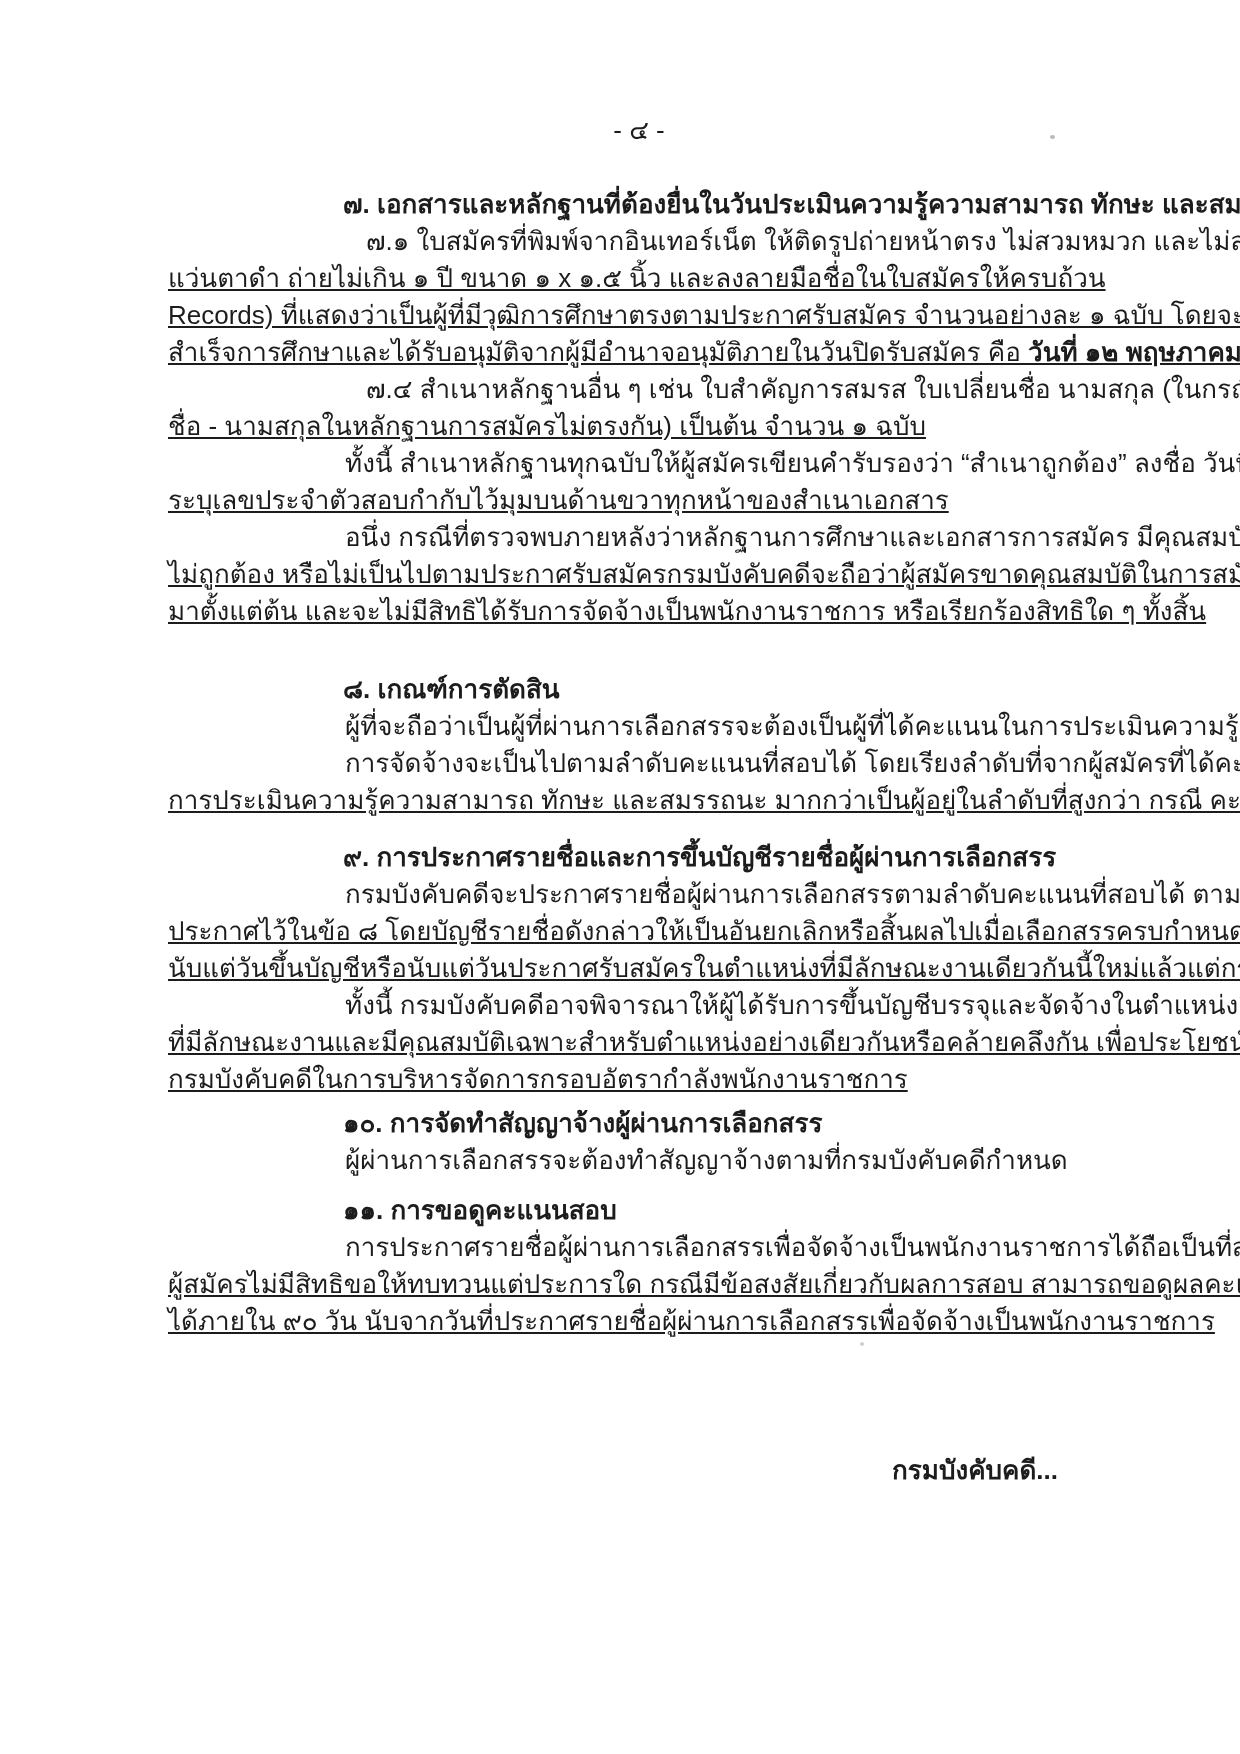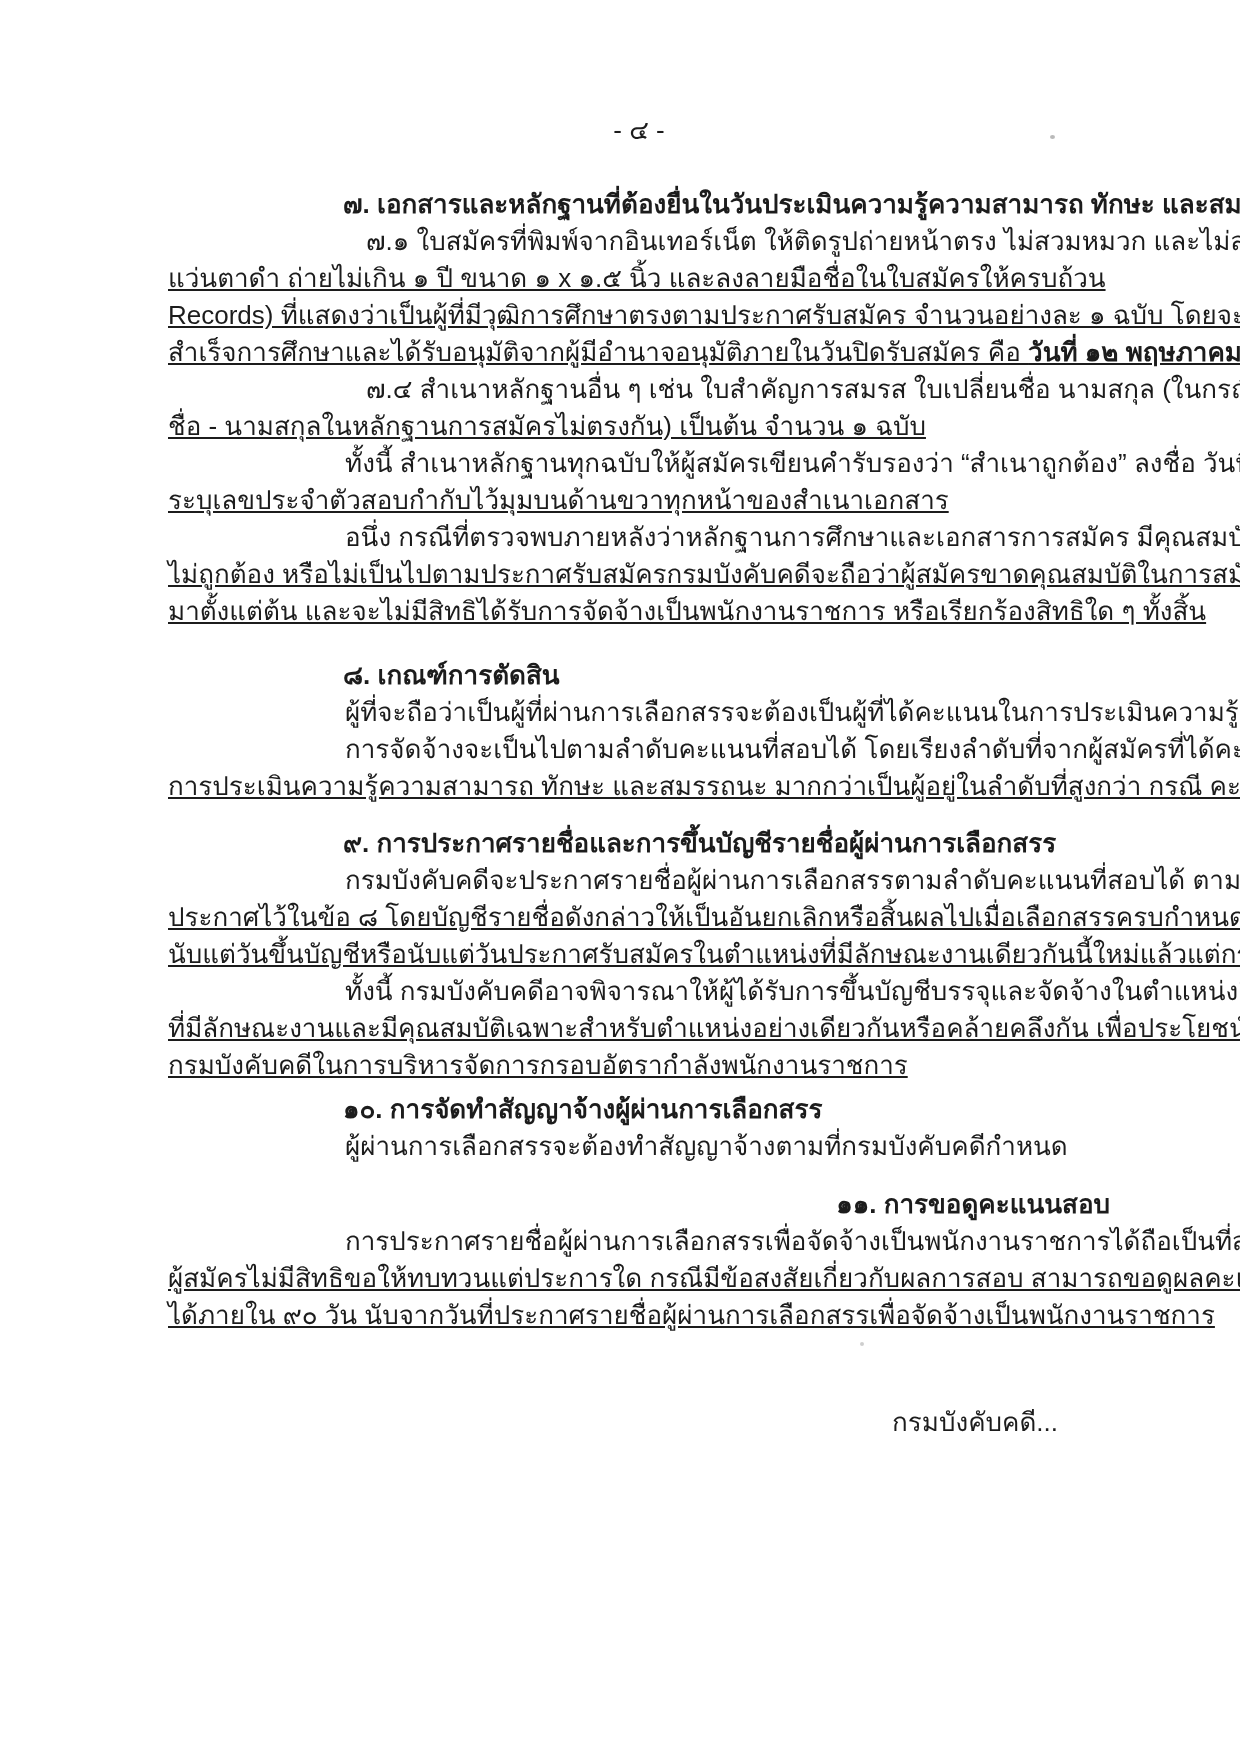--- a/index.html
+++ b/index.html
@@ -61,7 +61,7 @@
       <div class="ln ind-par">อนึ่ง กรณีที่ตรวจพบภายหลังว่าหลักฐานการศึกษาและเอกสารการสมัคร มีคุณสมบัติ</div>
       <div class="ln ind-flush">ไม่ถูกต้อง หรือไม่เป็นไปตามประกาศรับสมัครกรมบังคับคดีจะถือว่าผู้สมัครขาดคุณสมบัติในการสมัครครั้งนี้</div>
       <div class="ln ind-flush">มาตั้งแต่ต้น และจะไม่มีสิทธิได้รับการจัดจ้างเป็นพนักงานราชการ หรือเรียกร้องสิทธิใด ๆ ทั้งสิ้น</div>
-      <div class="ln ind-heading b" style="margin-top: 27px;">๘. เกณฑ์การตัดสิน</div>
+      <div class="ln ind-heading b" style="margin-top: 41px;">๘. เกณฑ์การตัดสิน</div>
       <div class="ln ind-par">ผู้ที่จะถือว่าเป็นผู้ที่ผ่านการเลือกสรรจะต้องเป็นผู้ที่ได้คะแนนในการประเมินความรู้</div>
       <div class="ln ind-par">การจัดจ้างจะเป็นไปตามลำดับคะแนนที่สอบได้ โดยเรียงลำดับที่จากผู้สมัครที่ได้คะแนน</div>
       <div class="ln ind-flush">การประเมินความรู้ความสามารถ ทักษะ และสมรรถนะ มากกว่าเป็นผู้อยู่ในลำดับที่สูงกว่า กรณี คะแนนเท่ากัน</div>

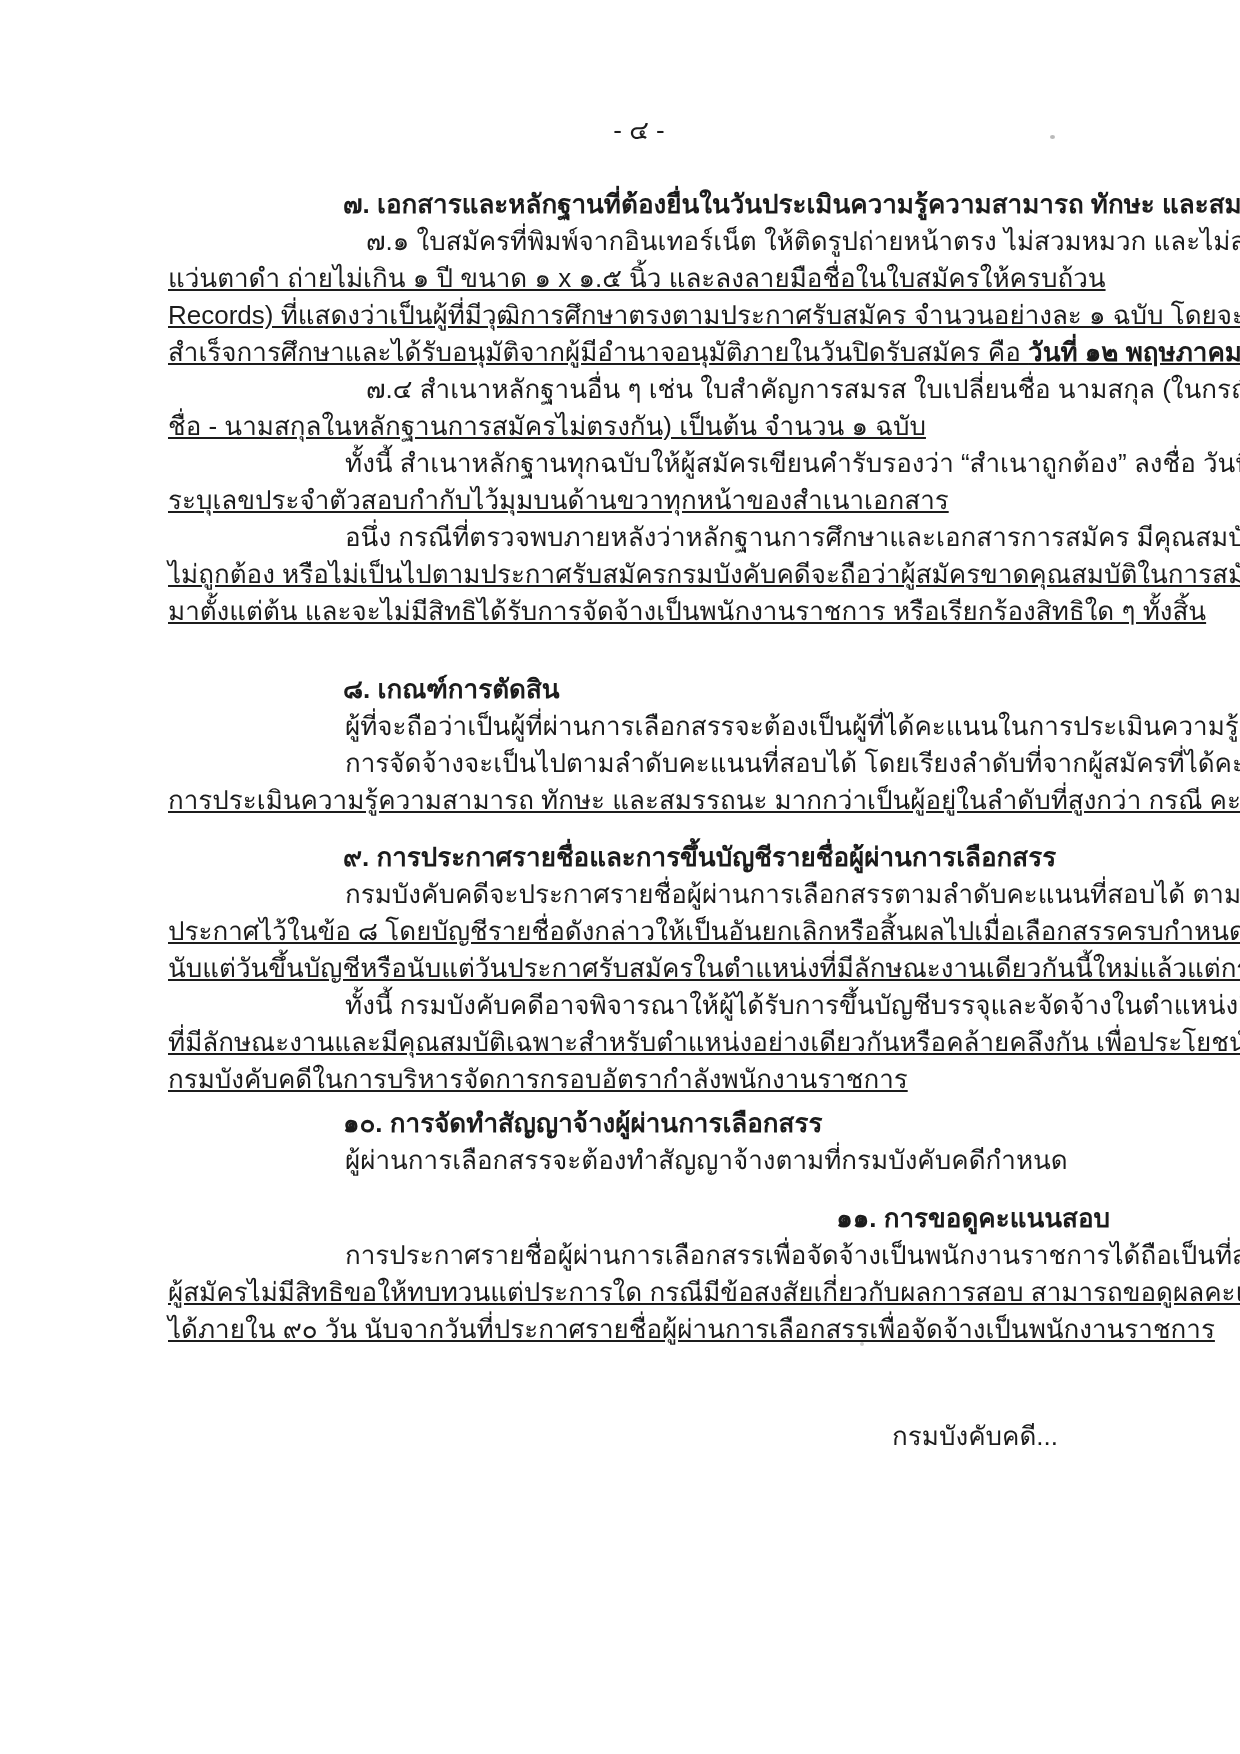--- a/index.html
+++ b/index.html
@@ -74,7 +74,7 @@
       <div class="ln ind-flush">กรมบังคับคดีในการบริหารจัดการกรอบอัตรากำลังพนักงานราชการ</div>
       <div class="ln ind-heading b" style="margin-top: 7px;">๑๐. การจัดทำสัญญาจ้างผู้ผ่านการเลือกสรร</div>
       <div class="ln ind-par">ผู้ผ่านการเลือกสรรจะต้องทำสัญญาจ้างตามที่กรมบังคับคดีกำหนด</div>
-      <div class="ln ind-heading b" style="margin-top: 21px; text-align: right;">๑๑. การขอดูคะแนนสอบ</div>
+      <div class="ln ind-heading b" style="margin-top: 13px;">๑๑. การขอดูคะแนนสอบ</div>
       <div class="ln ind-par">การประกาศรายชื่อผู้ผ่านการเลือกสรรเพื่อจัดจ้างเป็นพนักงานราชการได้ถือเป็นที่สุด</div>
       <div class="ln ind-flush">ผู้สมัครไม่มีสิทธิขอให้ทบทวนแต่ประการใด กรณีมีข้อสงสัยเกี่ยวกับผลการสอบ สามารถขอดูผลคะแนนสอบ</div>
       <div class="ln ind-flush">ได้ภายใน ๙๐ วัน นับจากวันที่ประกาศรายชื่อผู้ผ่านการเลือกสรรเพื่อจัดจ้างเป็นพนักงานราชการ</div>

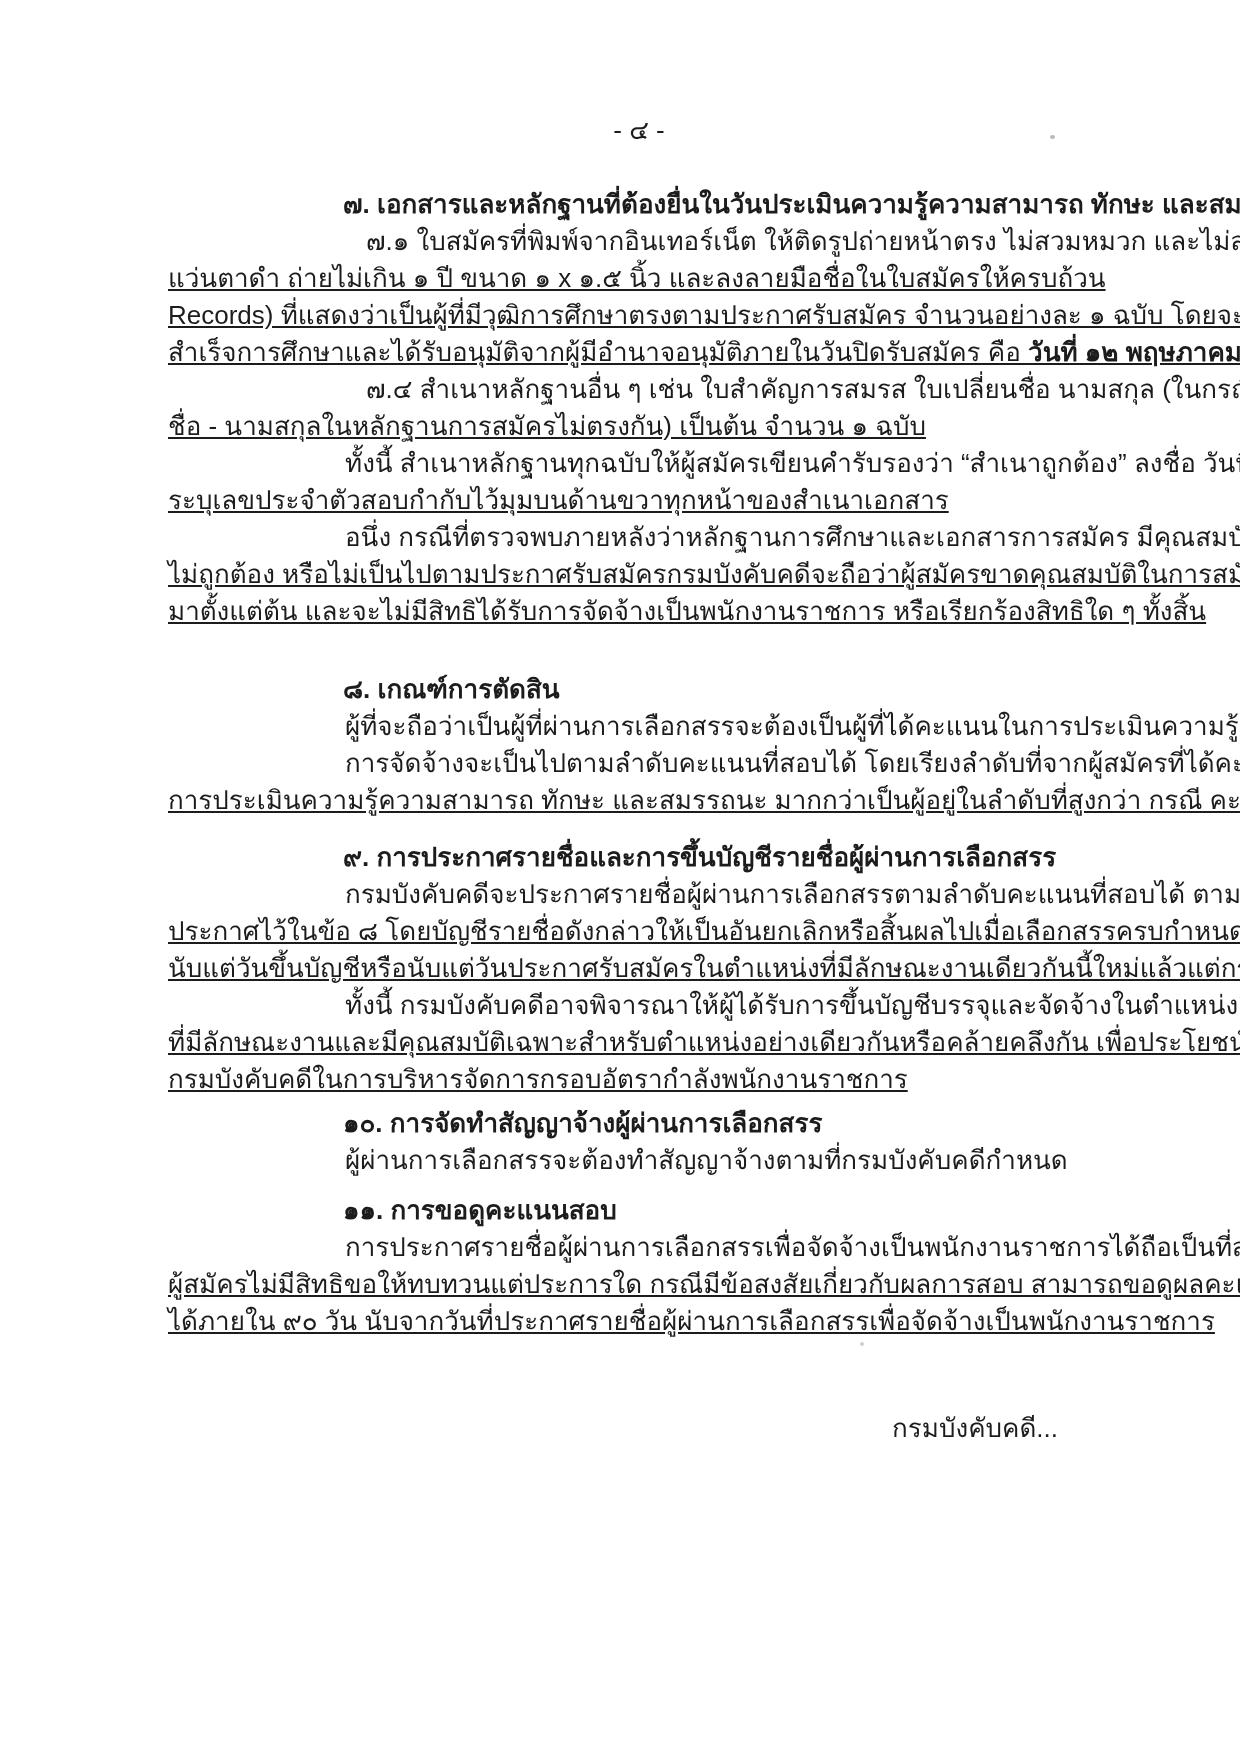--- a/index.html
+++ b/index.html
@@ -78,7 +78,7 @@
       <div class="ln ind-par">การประกาศรายชื่อผู้ผ่านการเลือกสรรเพื่อจัดจ้างเป็นพนักงานราชการได้ถือเป็นที่สุด</div>
       <div class="ln ind-flush">ผู้สมัครไม่มีสิทธิขอให้ทบทวนแต่ประการใด กรณีมีข้อสงสัยเกี่ยวกับผลการสอบ สามารถขอดูผลคะแนนสอบ</div>
       <div class="ln ind-flush">ได้ภายใน ๙๐ วัน นับจากวันที่ประกาศรายชื่อผู้ผ่านการเลือกสรรเพื่อจัดจ้างเป็นพนักงานราชการ</div>
-      <div class="ln ind-sign" style="margin-top: 70px;">กรมบังคับคดี...</div>
+      <div class="ln ind-sign" style="margin-top: 112px; font-weight: bold;">กรมบังคับคดี...</div>
     </div>
   <div class="speck speck-1"></div>
   <div class="speck speck-2"></div>

